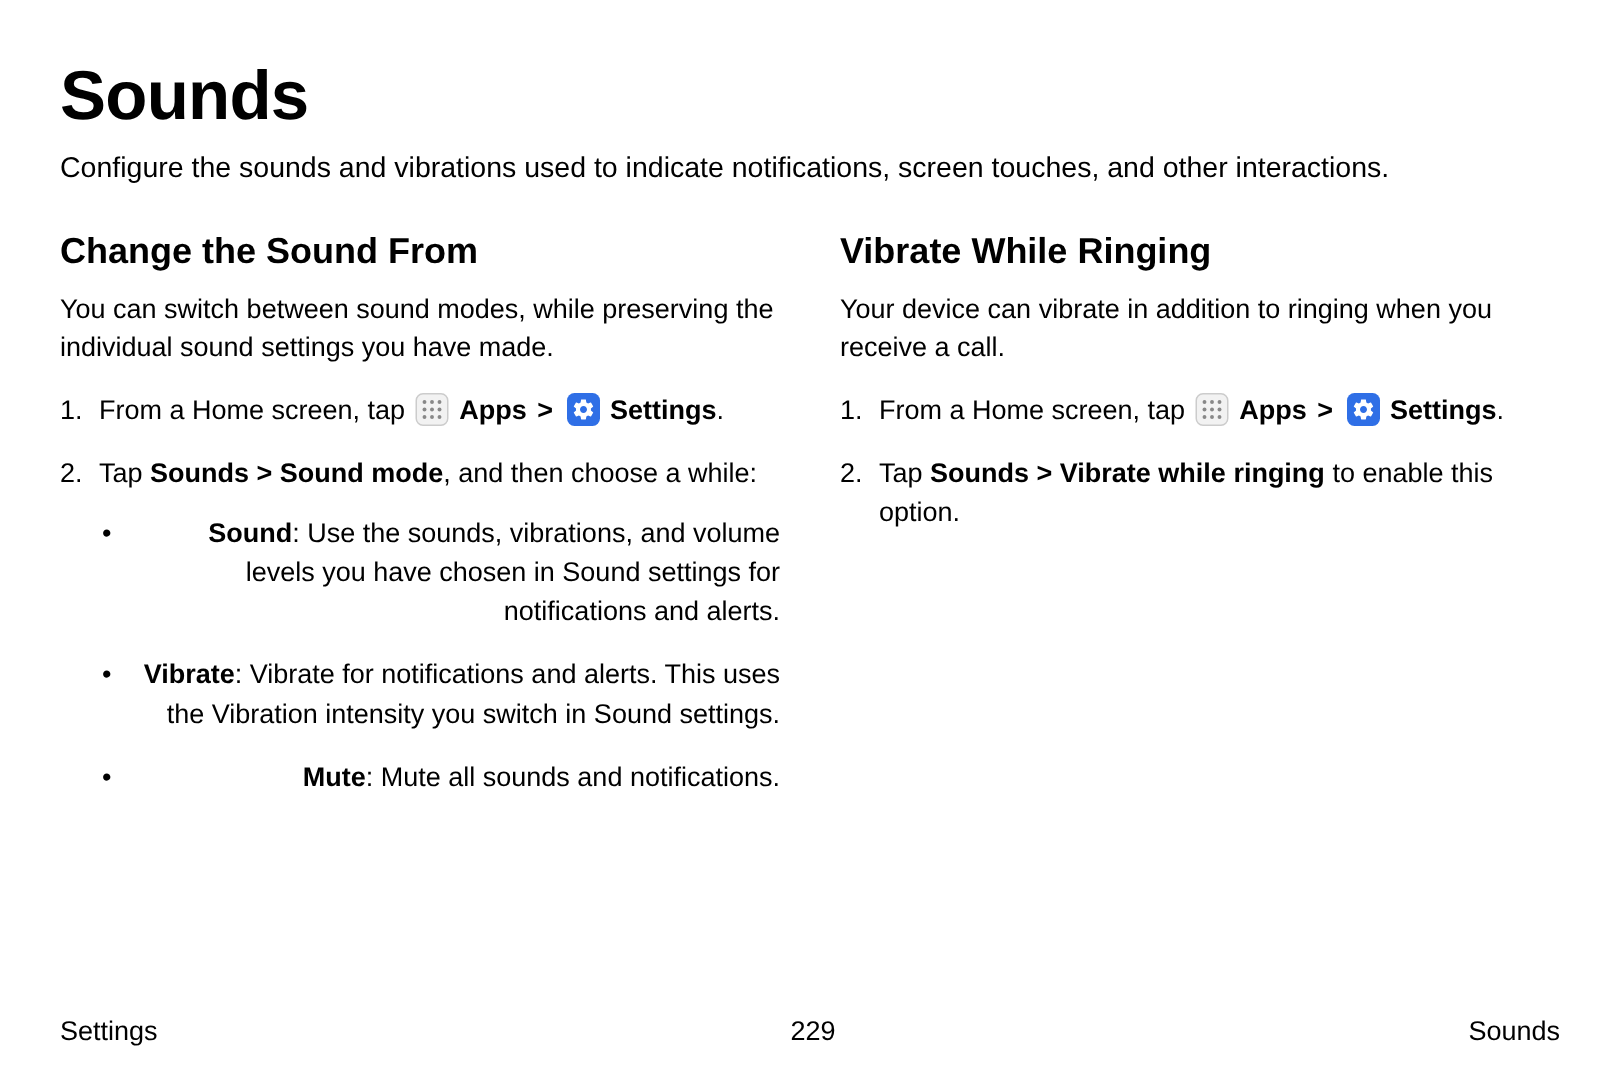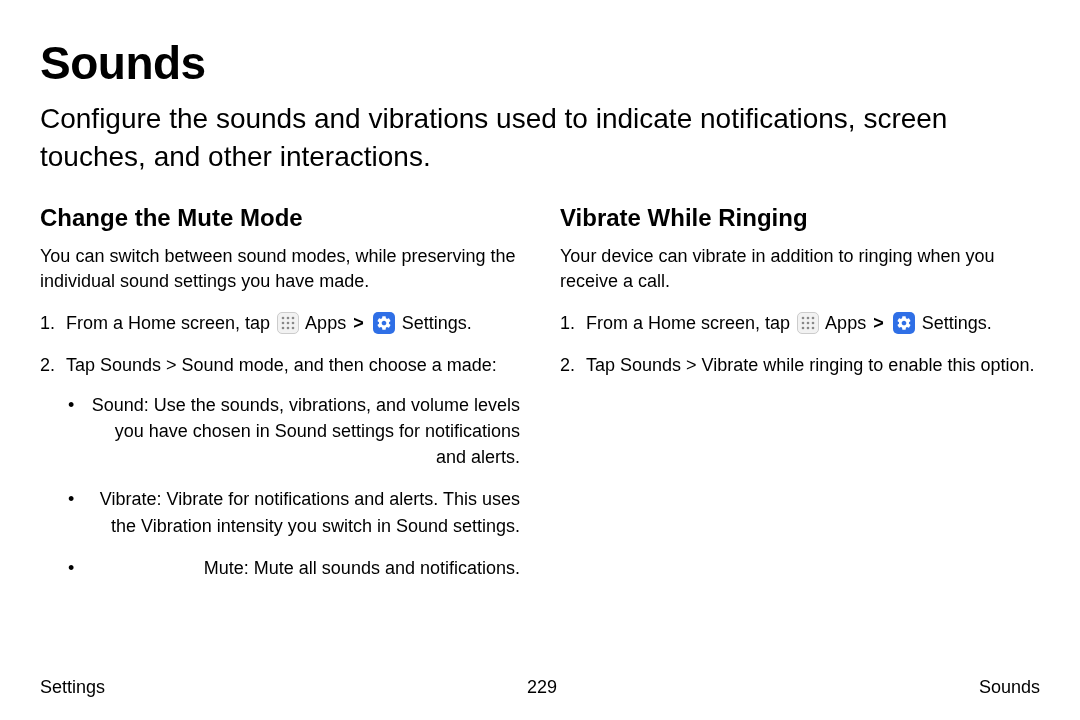--- a/index.html
+++ b/index.html
@@ -18,7 +18,7 @@
       letter-spacing: -0.5px;
     }
     .page-intro {
-      font-size: 28px;
+      font-size: 19px;
       line-height: 1.35;
       margin-bottom: 28px;
     }

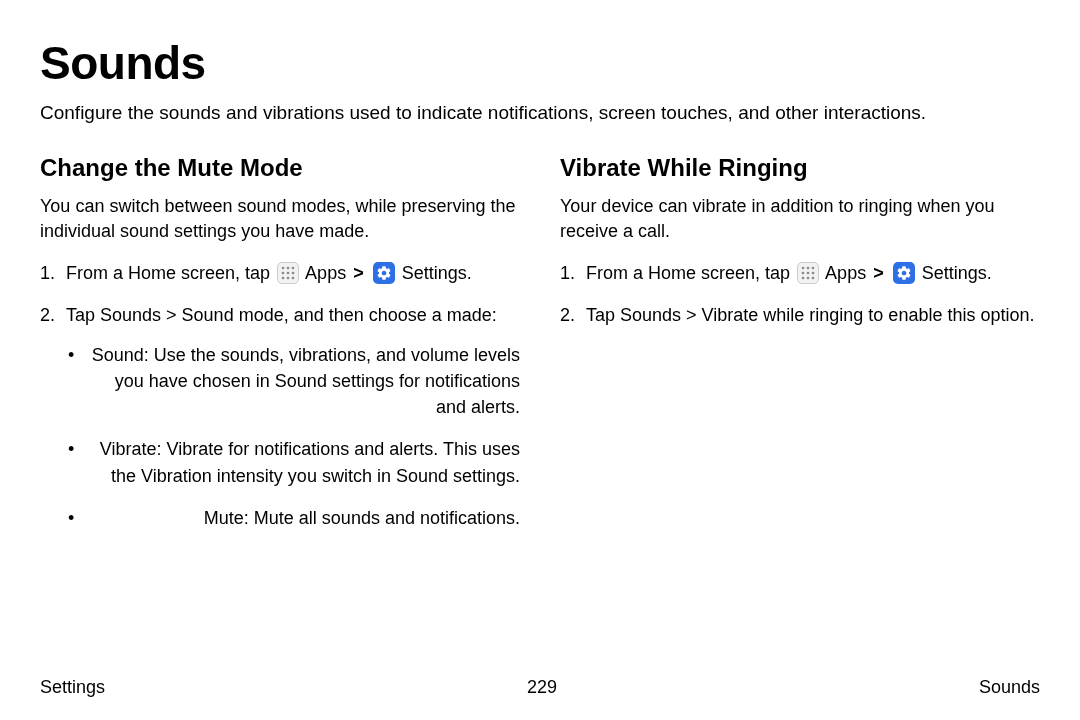--- a/index.html
+++ b/index.html
@@ -118,7 +118,7 @@
 <div class="columns">
 
   <div class="col">
-    <h2 class="section-title">Change the Mute Mode</h2>
+    <h2 class="section-title">Change the Sound From</h2>
     <p class="section-desc">You can switch between sound modes, while preserving the individual sound settings you have made.</p>
     <ol>
       <li>

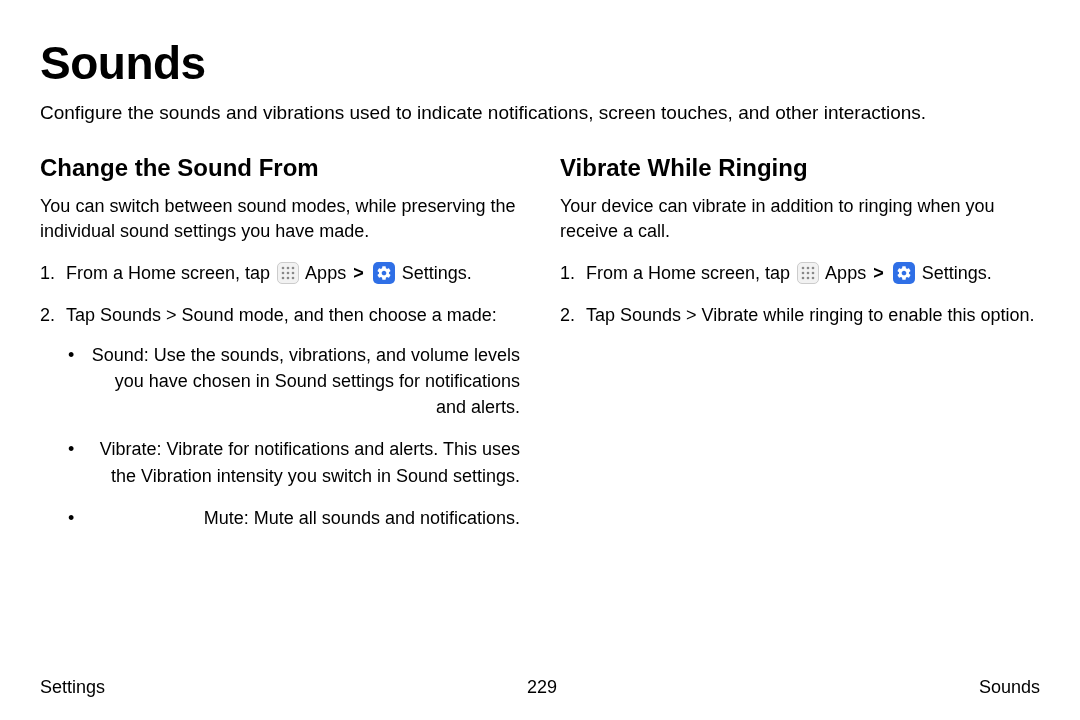--- a/index.html
+++ b/index.html
@@ -76,7 +76,7 @@
       top: 0;
       font-size: 18px;
     }
-    .b { font-weight: 400; }
+    .b { font-weight: 700; }
     .inline-icon {
       display: inline-flex;
       vertical-align: middle;

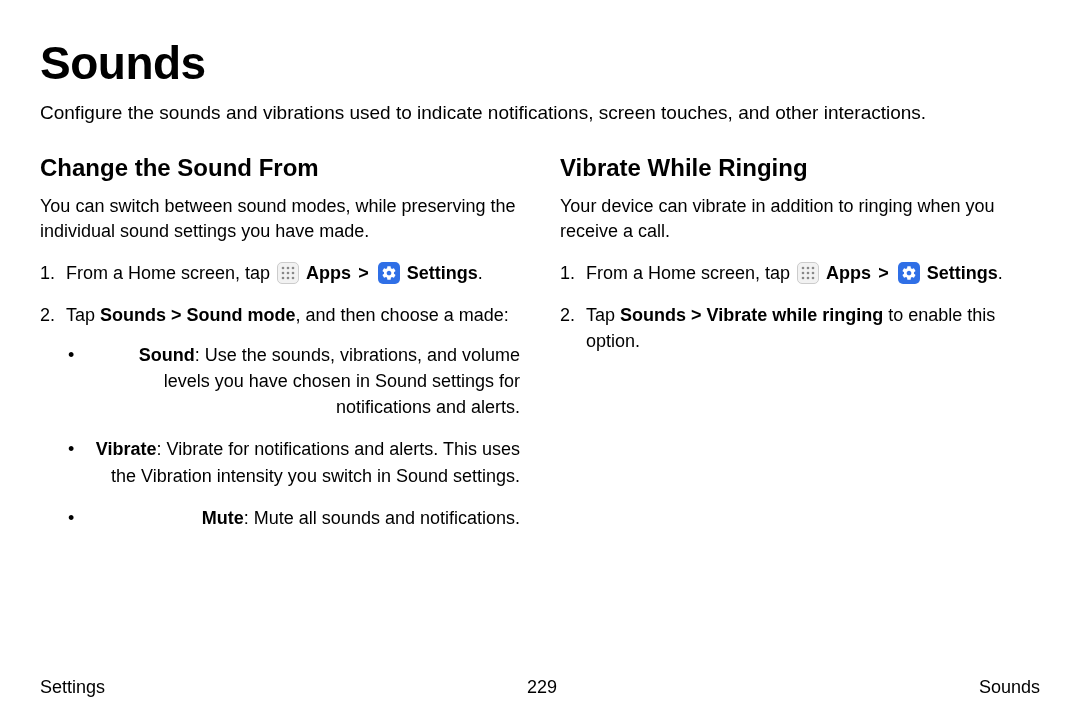--- a/index.html
+++ b/index.html
@@ -148,7 +148,7 @@
         <span class="b">Settings</span><span>.</span>
       </li>
       <li>
-        <span>Tap </span><span class="b">Sounds &gt; Sound mode</span><span>, and then choose a made:</span>
+        <span>Tap </span><span class="b">Sounds &gt; Sound mode</span><span>, and then choose a while:</span>
         <ul>
           <li><span class="b">Sound</span><span>: Use the sounds, vibrations, and volume levels you have chosen in Sound settings for notifications and alerts.</span></li>
           <li><span class="b">Vibrate</span><span>: Vibrate for notifications and alerts. This uses the Vibration intensity you switch in Sound settings.</span></li>

